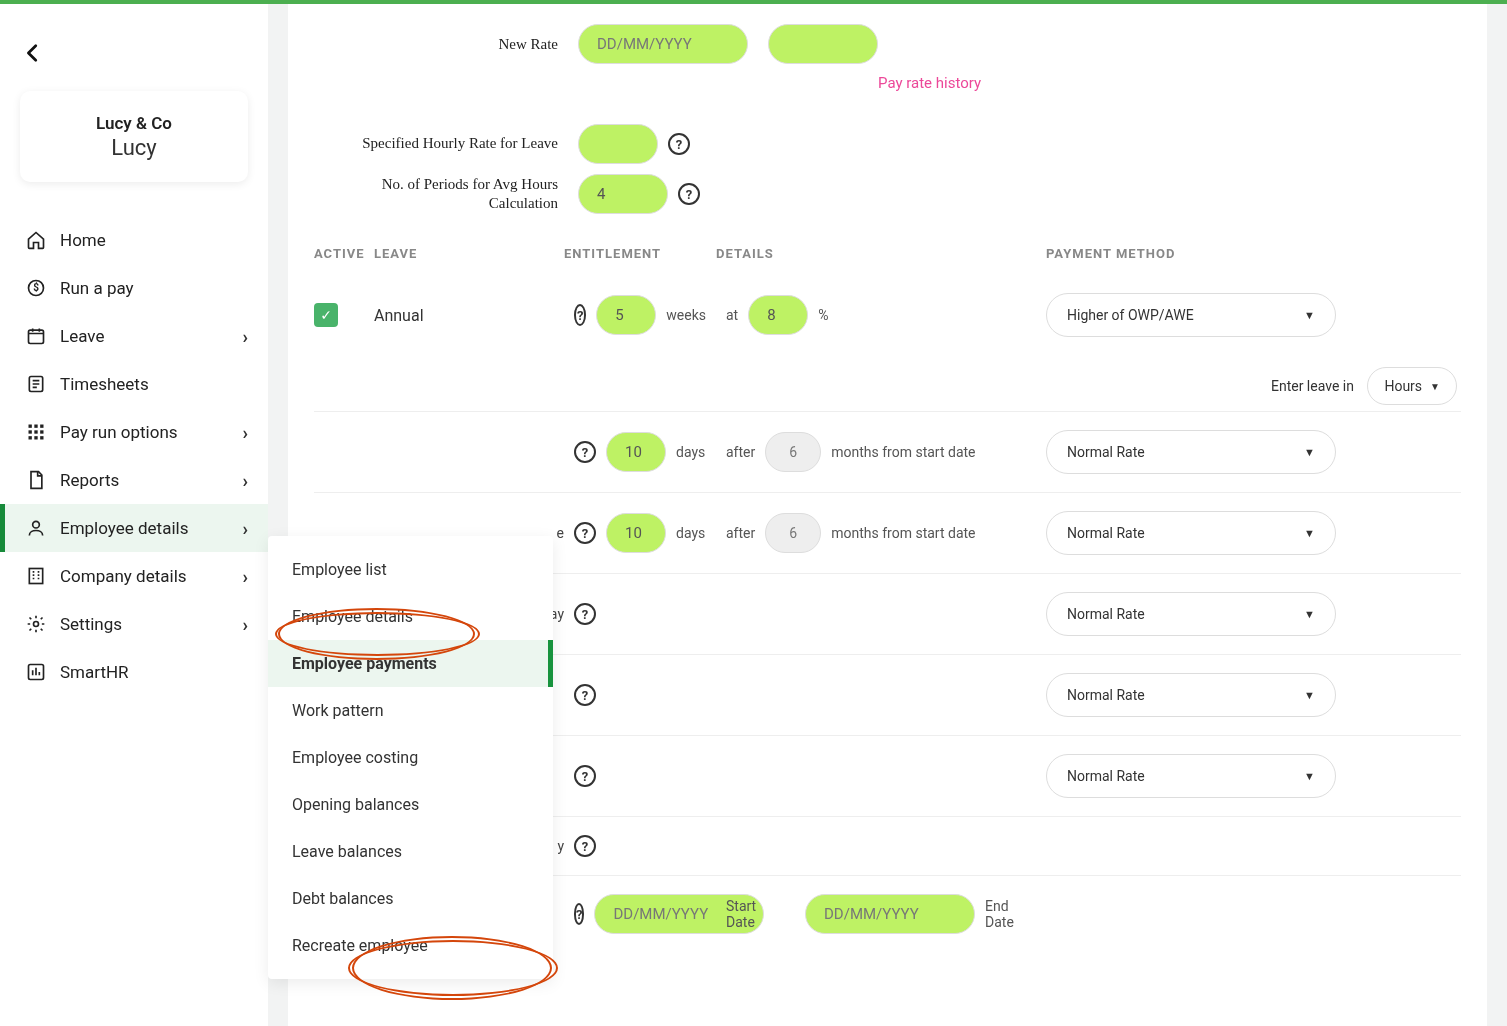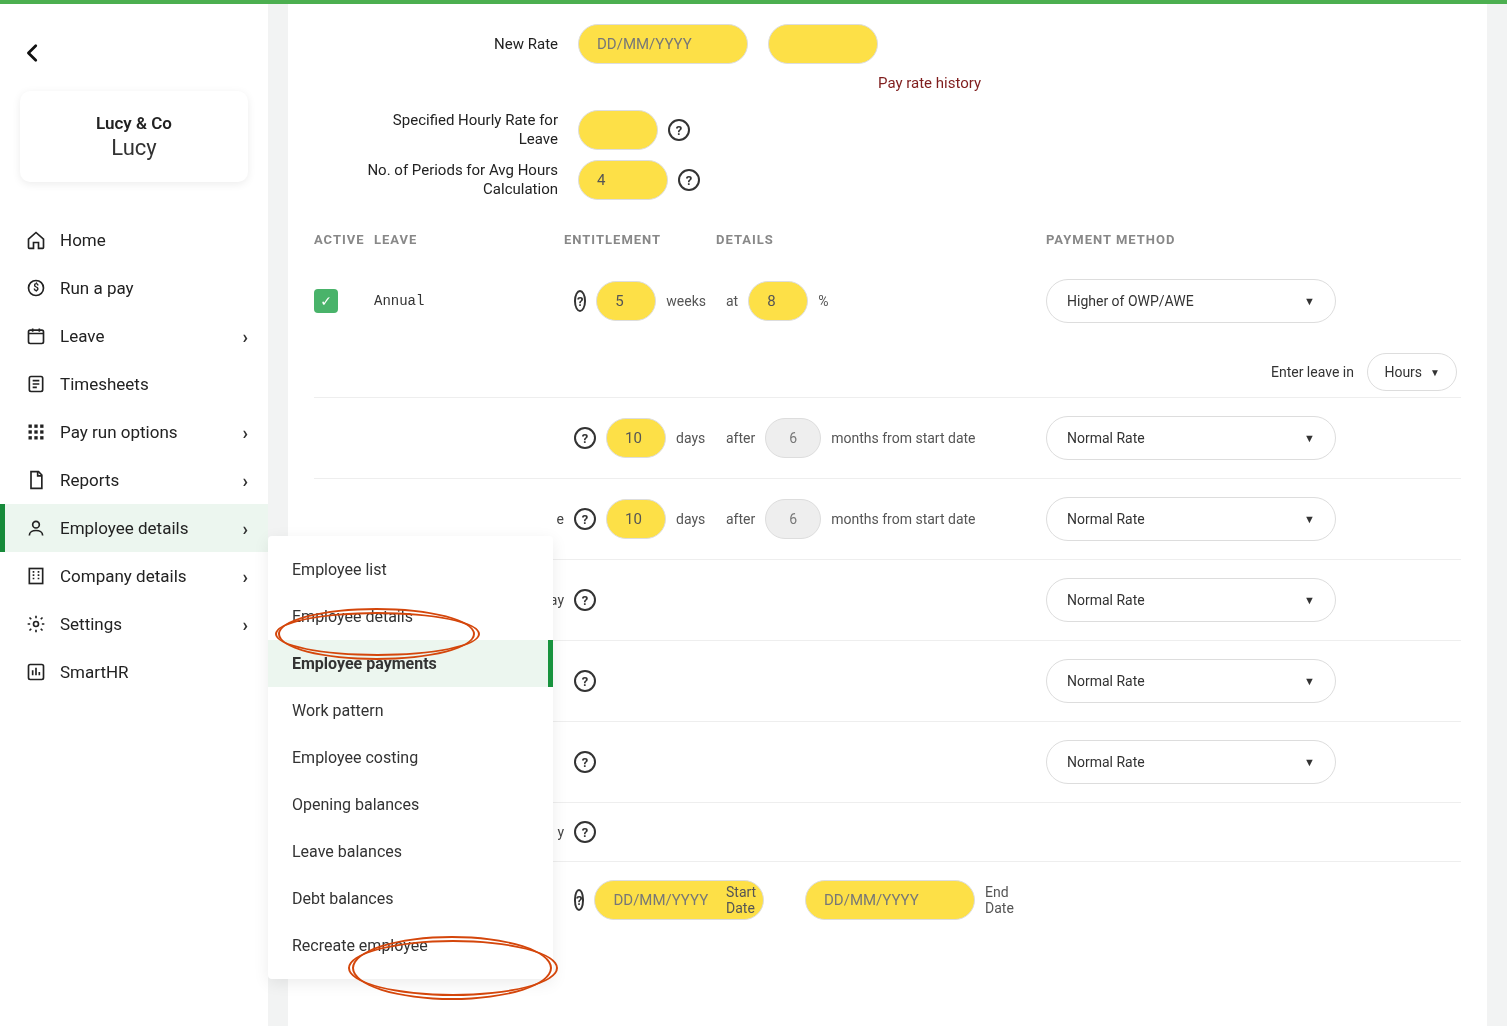--- a/index.html
+++ b/index.html
@@ -94,7 +94,7 @@
     width:220px;
     text-align:right;
     padding-right:20px;
-    font-size:15px; color:#222;
+    font-size:15px; color:#222;font-family:Liberation Serif, serif;
   }
   .pill-input {
     border:1px solid #ddd; border-radius:999px;

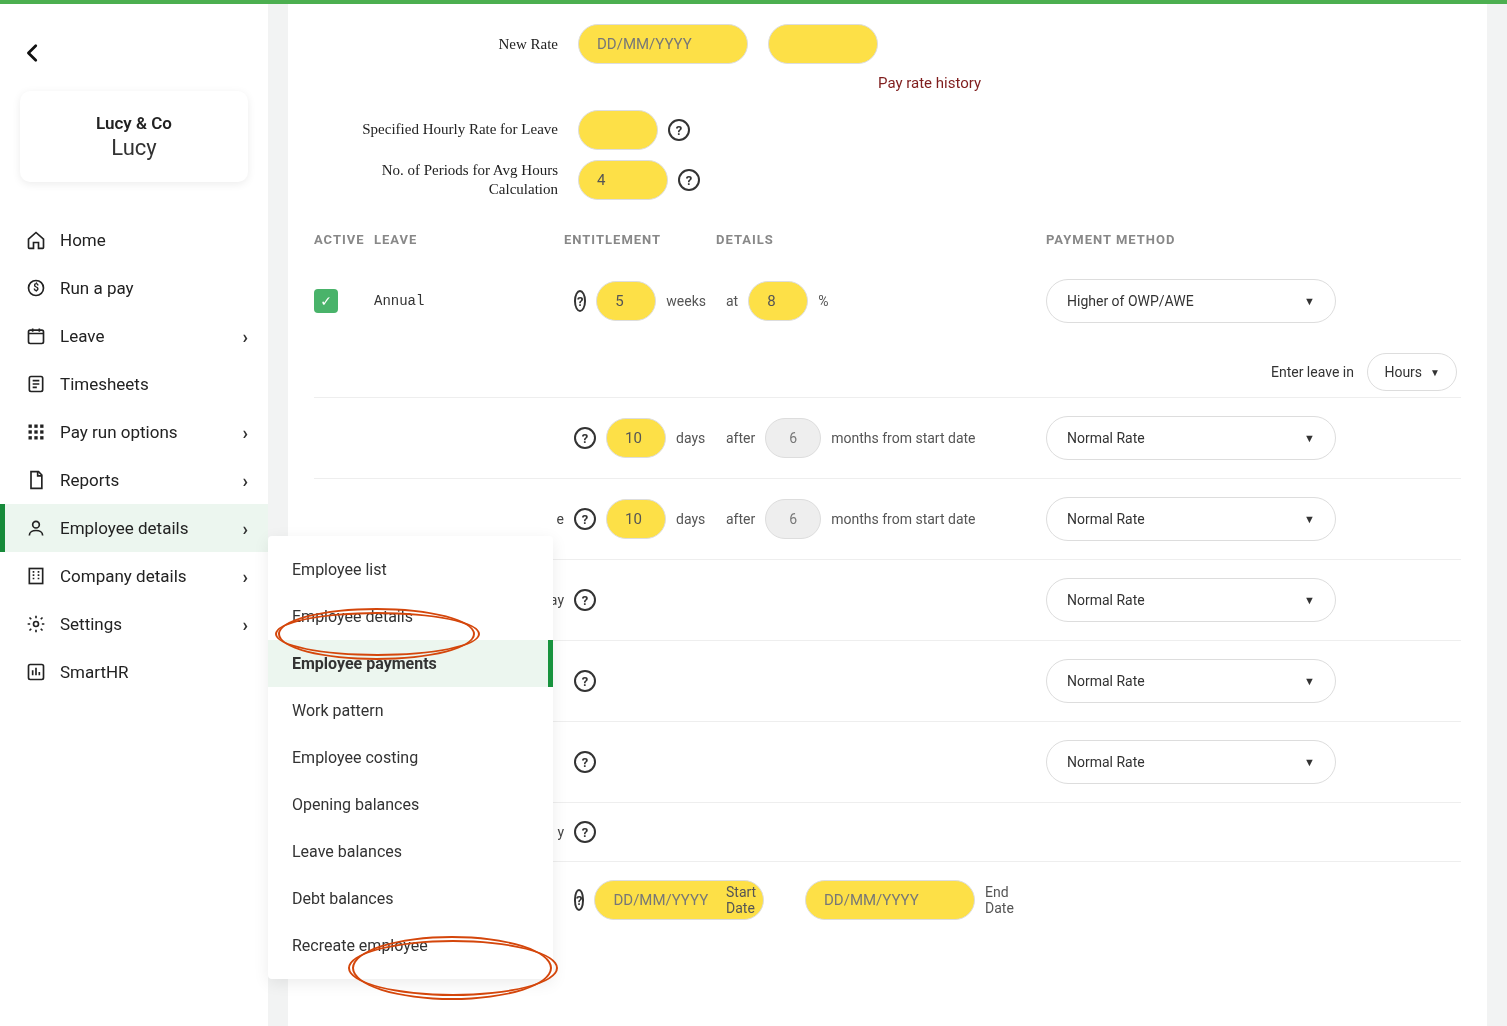--- a/index.html
+++ b/index.html
@@ -99,7 +99,7 @@
   .pill-input {
     border:1px solid #ddd; border-radius:999px;
     height:40px; padding:0 18px;
-    background:#fde047; font-size:15px; color:#555;
+    background:#bef264; font-size:15px; color:#555;
     display:inline-flex; align-items:center;
     min-width:60px;
   }

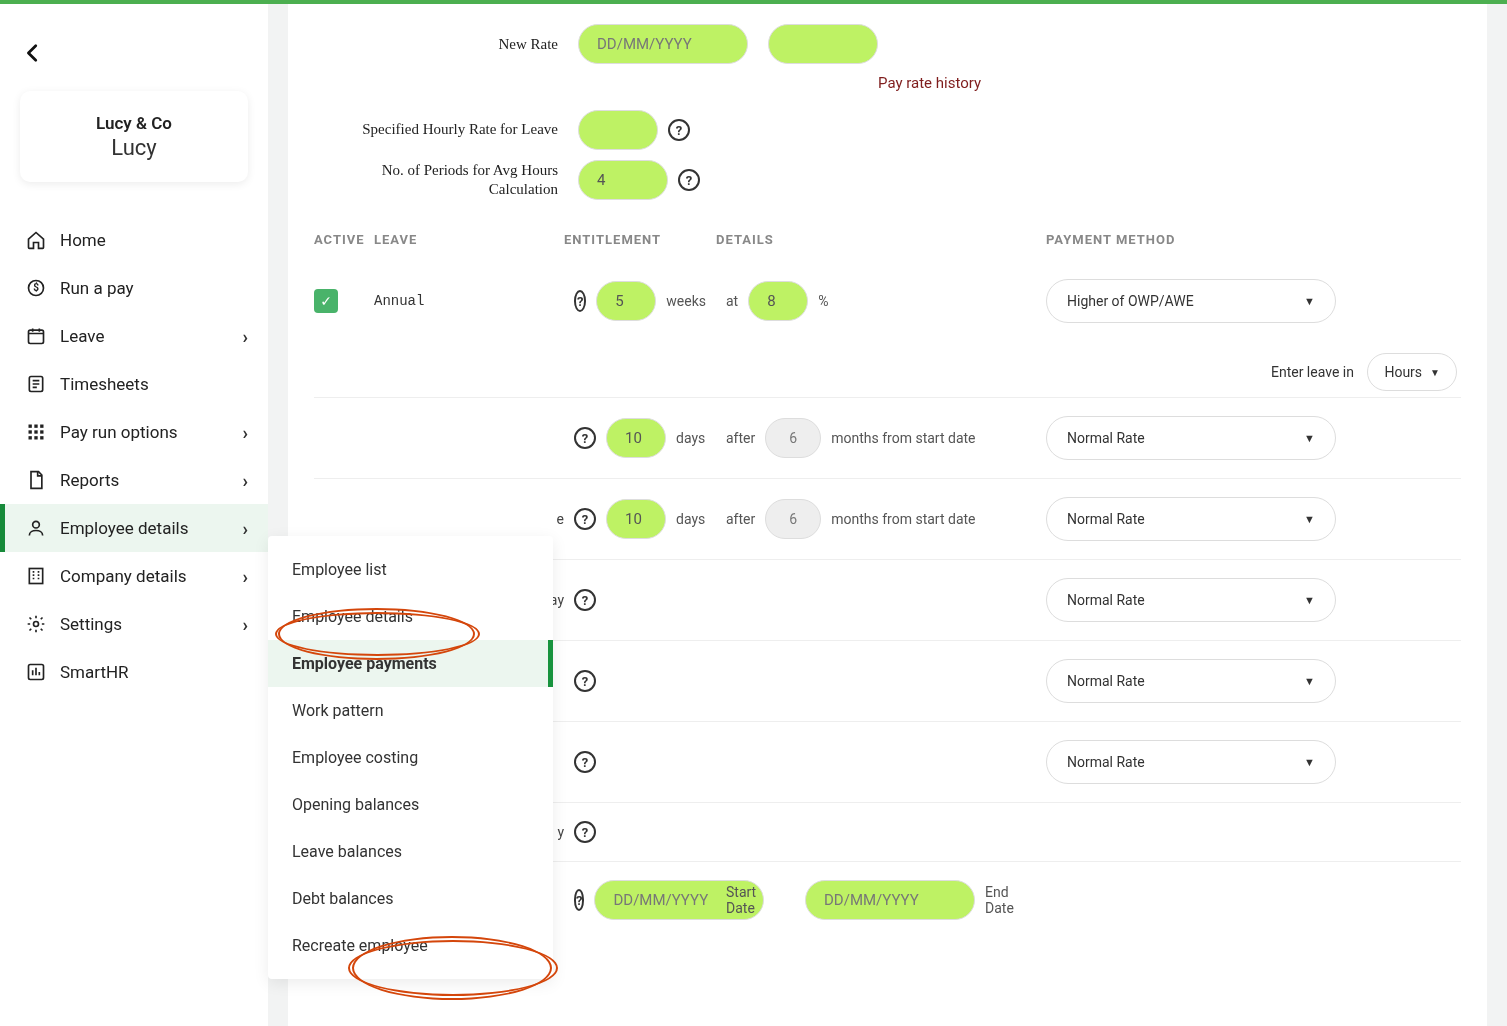--- a/index.html
+++ b/index.html
@@ -112,7 +112,7 @@
     display:inline-flex; align-items:center;
     min-width:56px; justify-content:center;
   }
-  .link-green { color:#7f1d1d; font-size:15px; cursor:pointer; text-align:left;}
+  .link-green { color:#ec4899; font-size:15px; cursor:pointer; text-align:left;}
   .help-ic { width:22px; height:22px; border:2px solid #333; border-radius:50%; display:inline-flex;align-items:center;justify-content:center; font-size:13px; font-weight:700; margin:0 10px; color:#333;}
   
   .section-header {

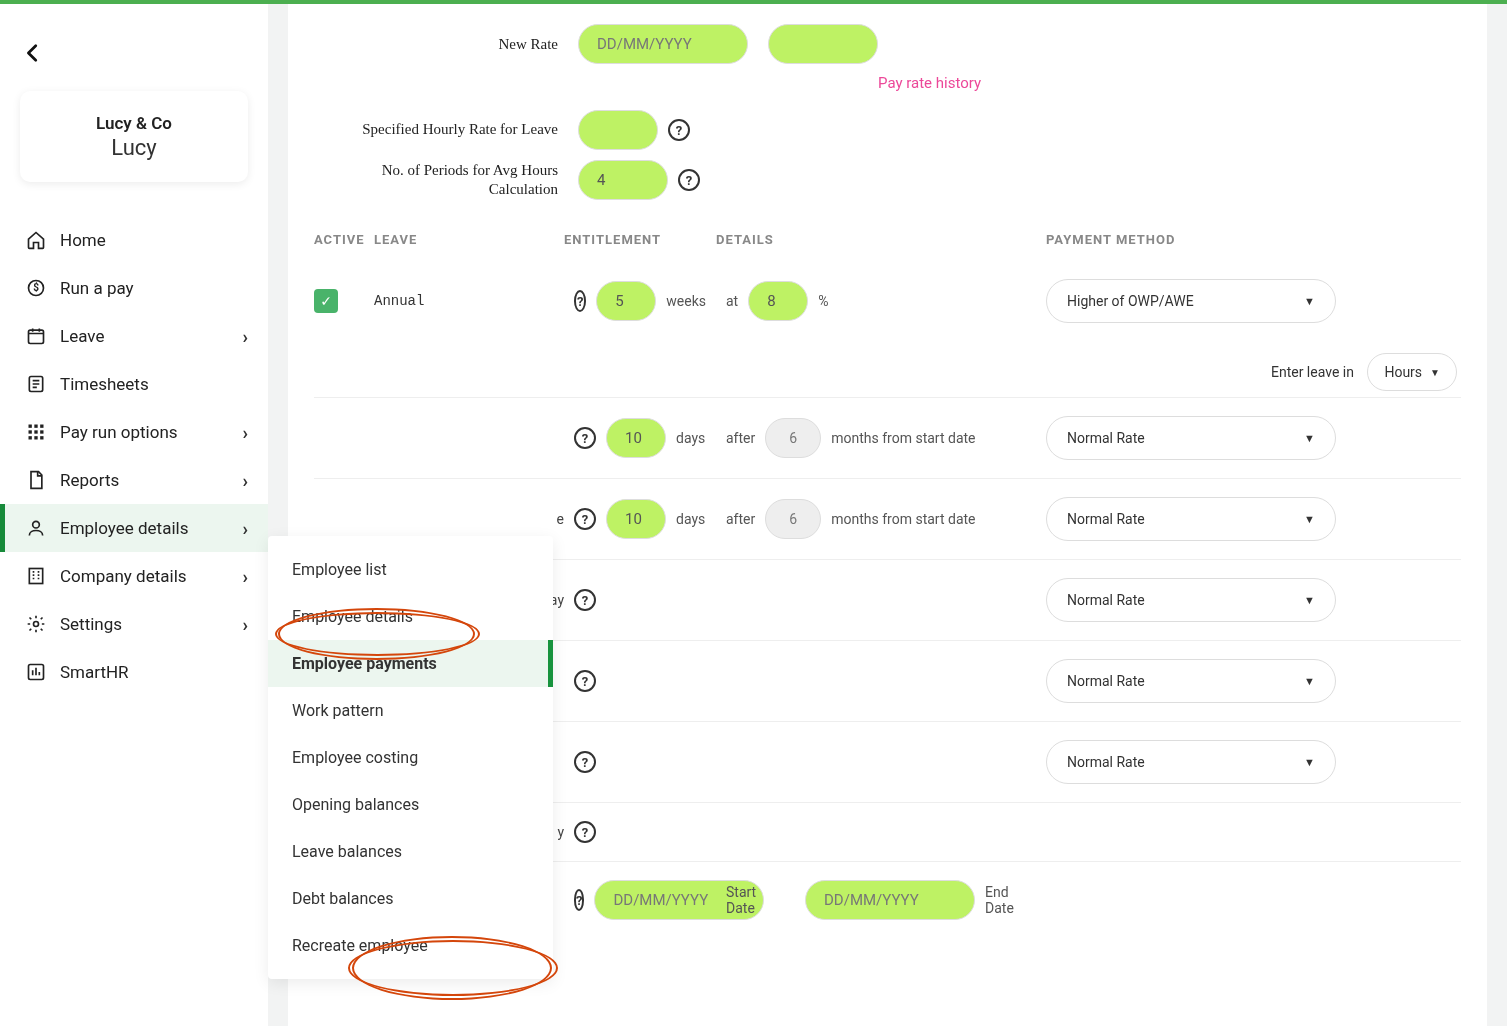--- a/index.html
+++ b/index.html
@@ -310,7 +310,7 @@
       <div style="margin-left:520px; margin-top:4px;">
         <span class="link-green">Pay rate history</span>
       </div>
-      <div class="form-row" style="margin-top:18px;align-items:center;">
+      <div class="form-row" style="margin-top:32px;align-items:center;">
         <div class="label" style="line-height:1.3;">Specified Hourly Rate for Leave</div>
         <div class="pill-input" style="width:80px;"></div>
         <span class="help-ic">?</span>

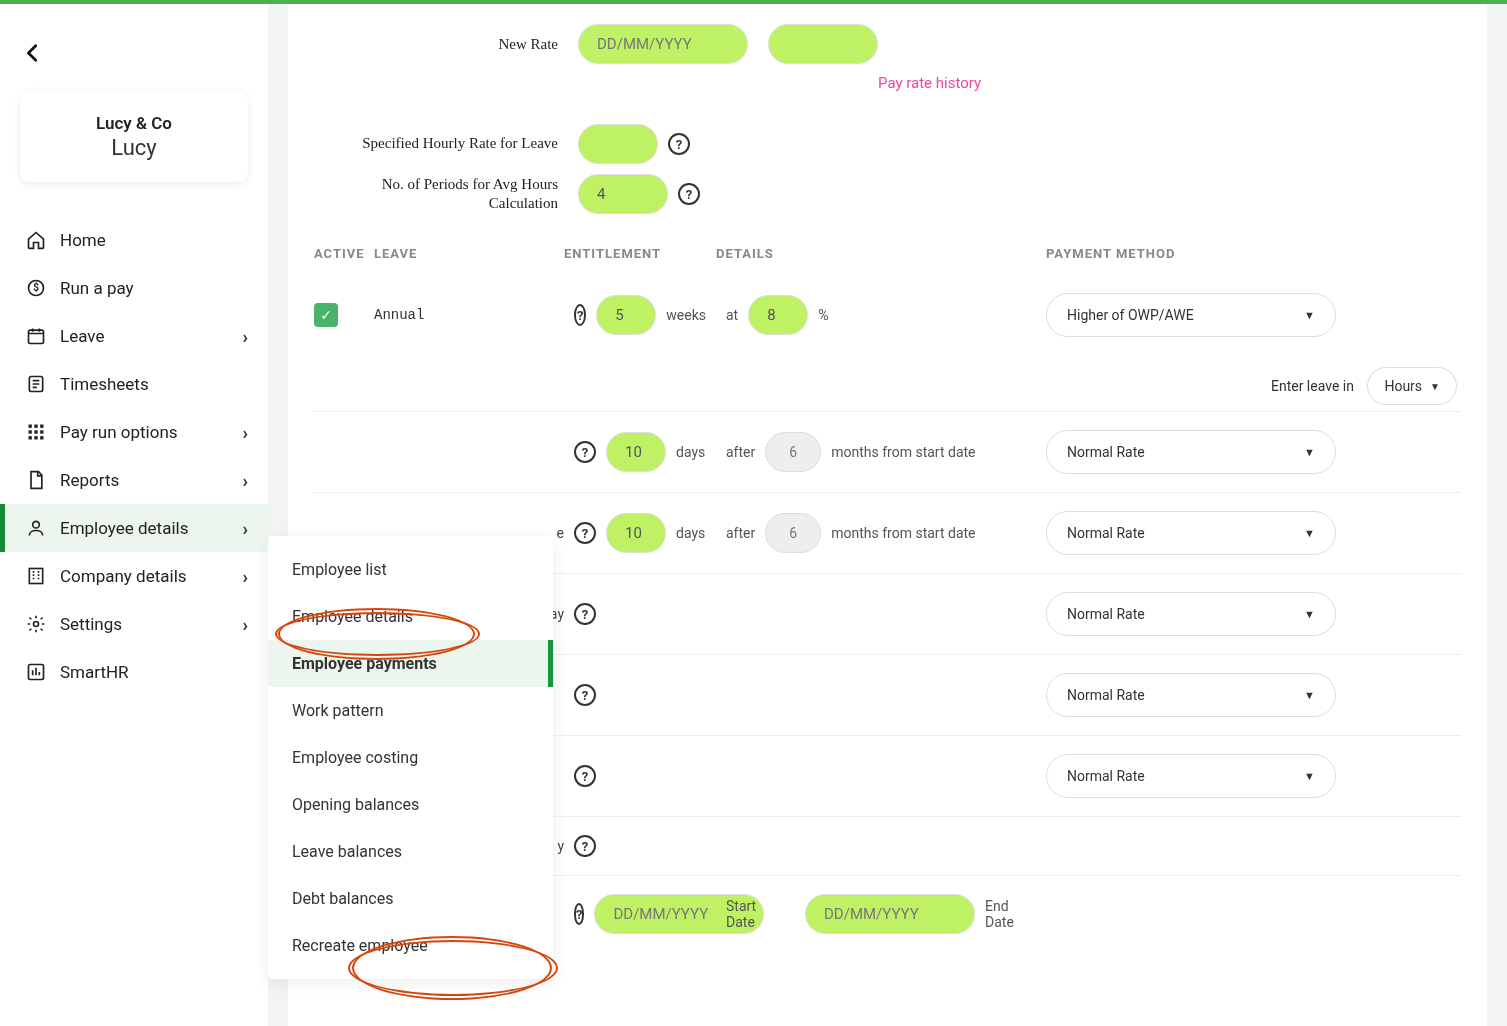--- a/index.html
+++ b/index.html
@@ -336,7 +336,7 @@
         <div class="col-active">
           <span class="checkbox on">✓</span>
         </div>
-        <div class="col-leave" style="font-size:14px;font-family:Liberation Mono, monospace;">Annual</div>
+        <div class="col-leave" style="font-size:16px;">Annual</div>
         <div class="col-ent" style="display:flex;align-items:center;">
           <span class="help-ic">?</span>
           <div class="pill-input">5</div>

